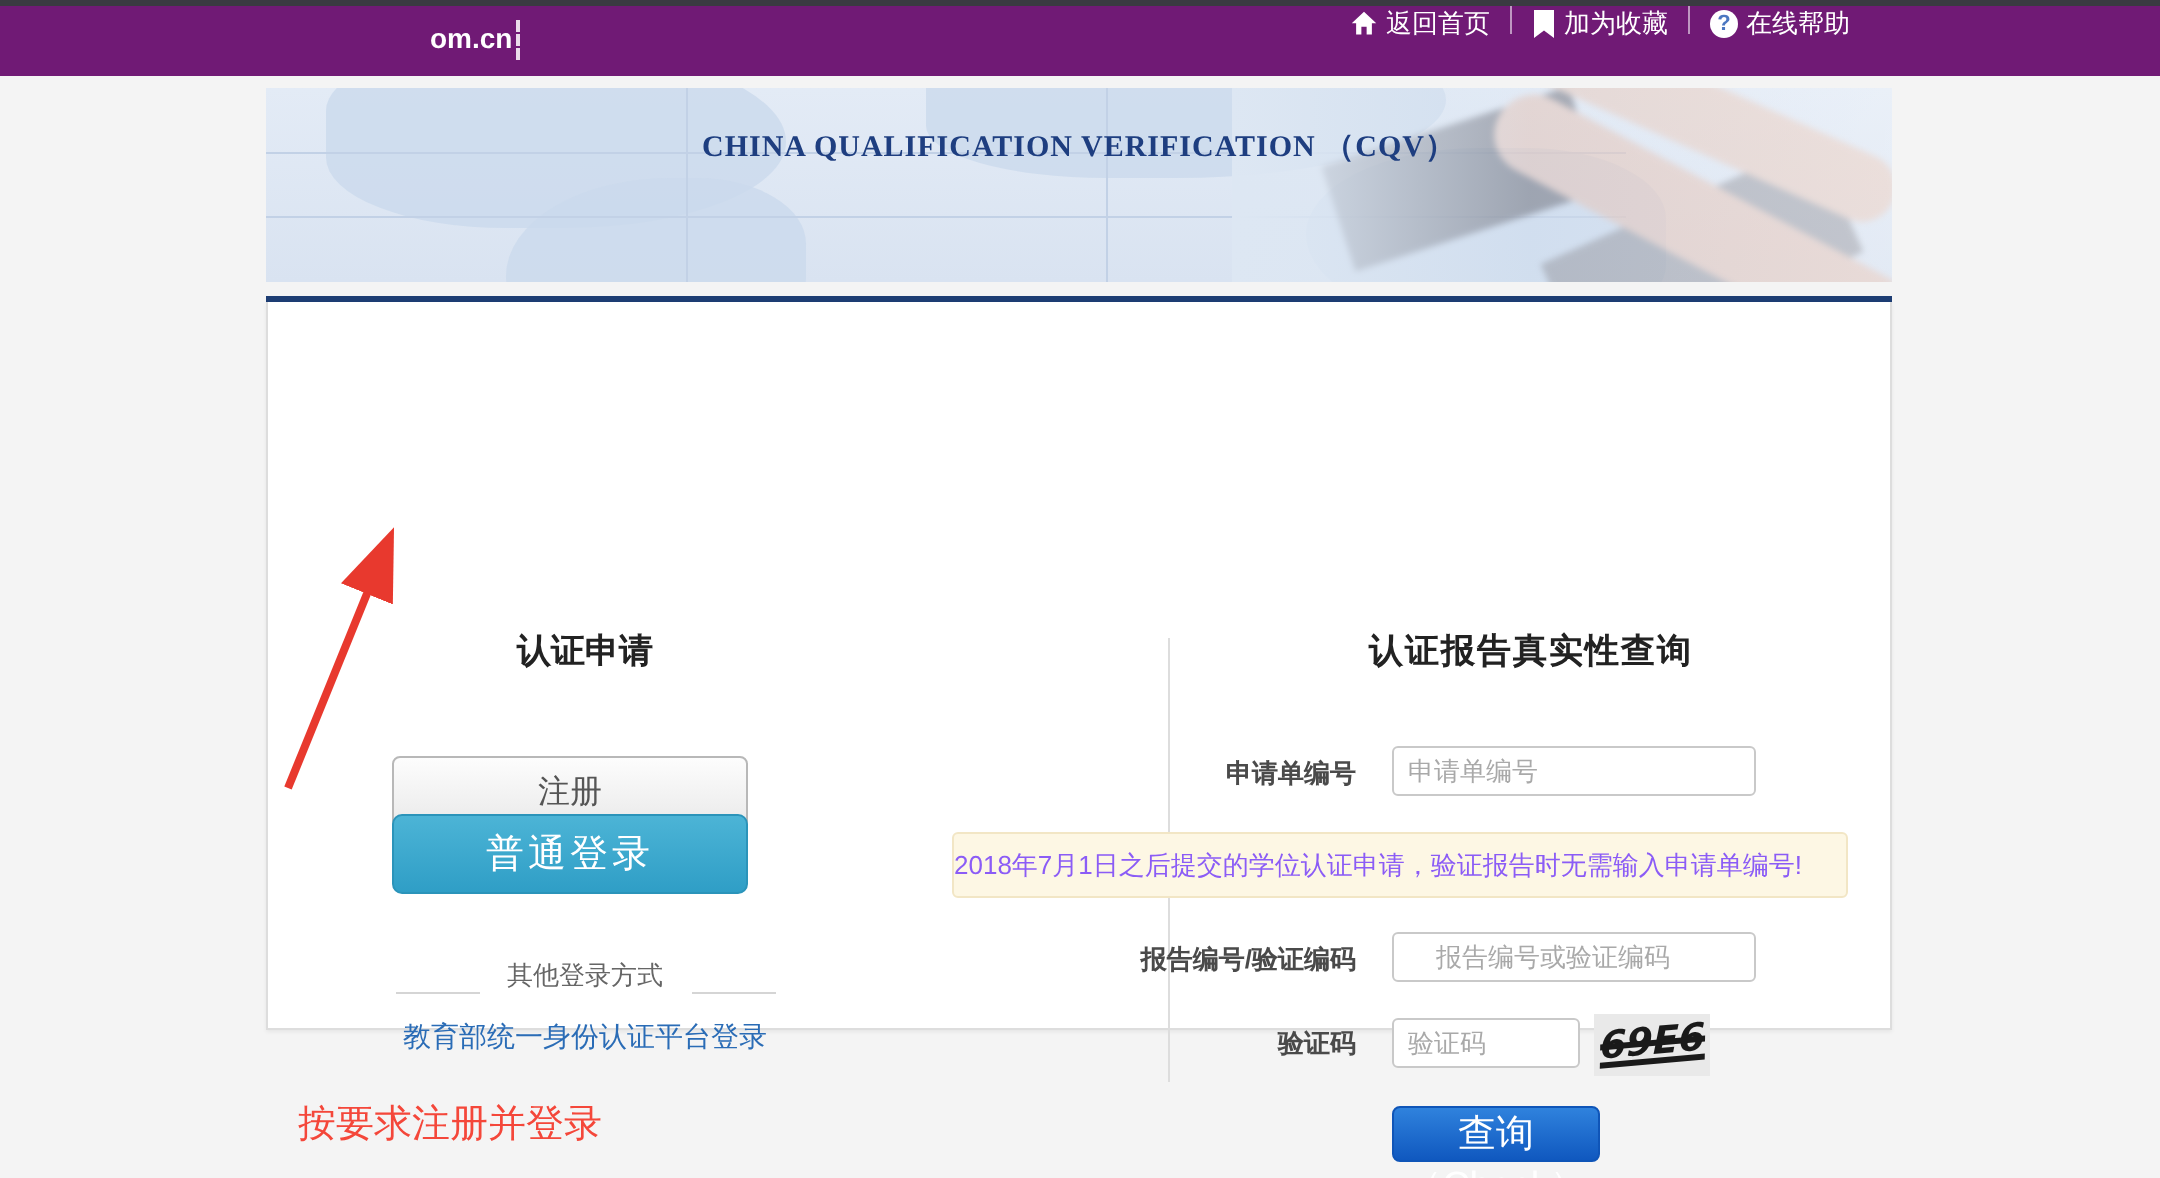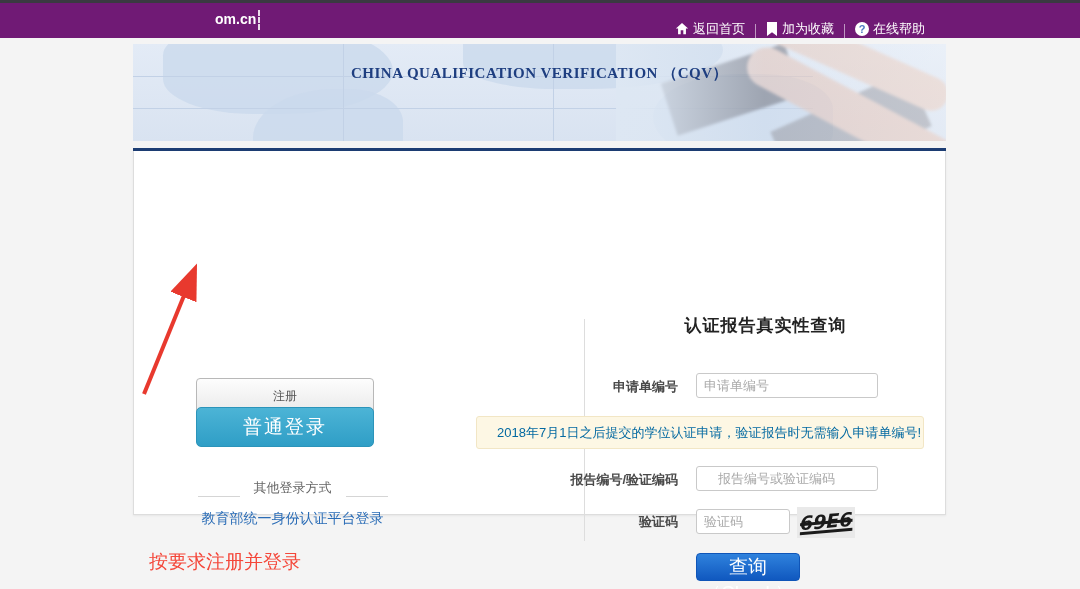--- a/index.html
+++ b/index.html
@@ -13,7 +13,7 @@
     letter-spacing:1px; z-index:5; }
   .url-fragment { position:absolute; left:215px; top:8px; font-size:14px; font-weight:bold; color:#fff; z-index:4; }
   .topbar-dashsep { position:absolute; left:258px; top:7px; height:20px; width:0; border-left:2px dashed rgba(255,255,255,.85); }
-  .topnav { position:absolute; right:155px; top:0; height:35px; display:flex; align-items:flex-end; gap:10px; color:#fff; }
+  .topnav { position:absolute; right:155px; top:0; height:35px; display:flex; align-items:flex-start; gap:10px; color:#fff; }
   .topnav .nav-item { display:flex; align-items:center; gap:4px; font-size:13px; color:#fff; cursor:pointer; white-space:nowrap; }
   .topnav .sep { width:0; height:14px; border-left:1px solid rgba(255,255,255,.55); }
   .topnav svg { display:block; }

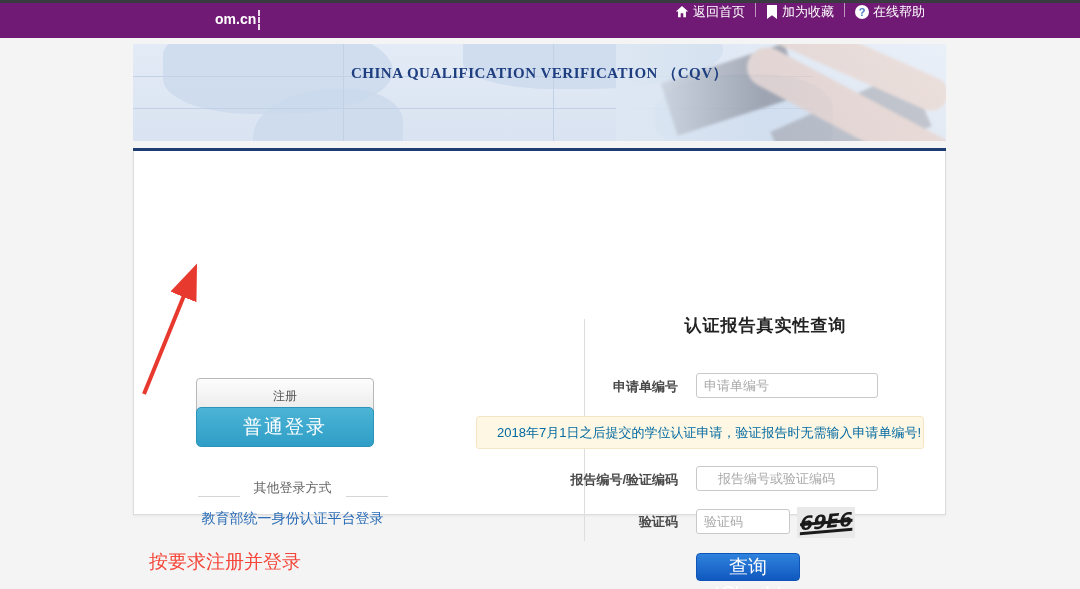--- a/index.html
+++ b/index.html
@@ -129,6 +129,7 @@
 <div class="content">
   <div class="vdivider"></div>
 
+  <div class="panel-heading left-heading">认证申请</div>
 
   <button class="btn-register">注册</button>
   <button class="btn-login">普通登录</button>

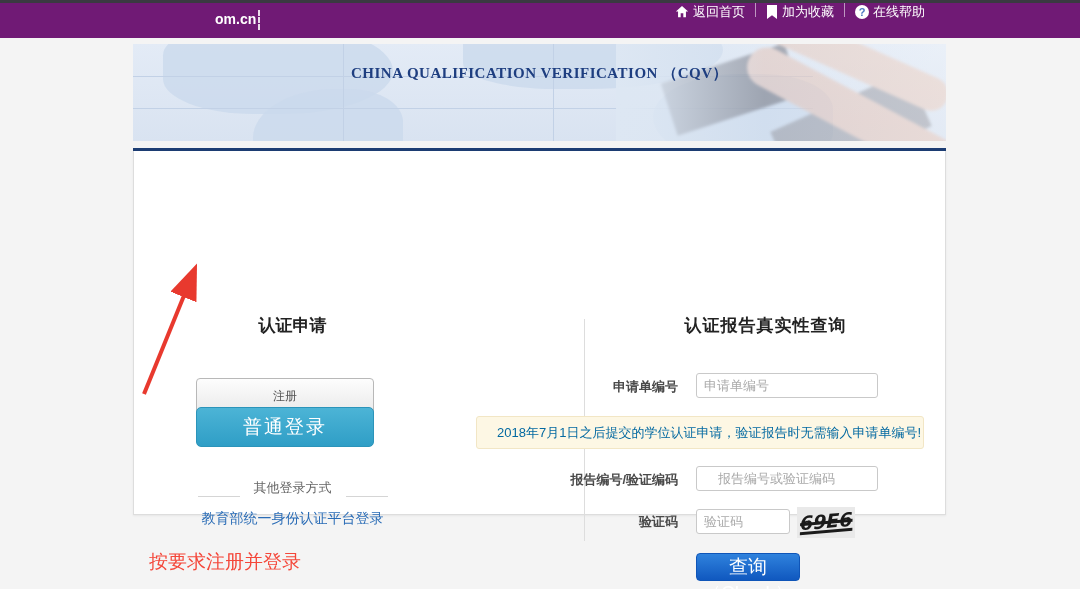--- a/index.html
+++ b/index.html
@@ -49,7 +49,7 @@
   .right-heading { left:450px; top:163px; width:363px; text-align:center; letter-spacing:1px; }
 
   
-  .btn-register { position:absolute; left:62px; top:227px; width:178px; height:37px; background:linear-gradient(180deg,#fdfdfd,#e9e9e9); border:1px solid #b8b8b8; border-radius:4px; font-size:12px; color:#555; cursor:pointer; font-family:inherit; }
+  .btn-register { position:absolute; left:62px; top:227px; width:178px; height:37px; background:linear-gradient(180deg,#fdfdfd,#e9e9e9); border:1px solid #b8b8b8; border-radius:4px; font-size:16px; color:#555; cursor:pointer; font-family:inherit; }
   .btn-login { position:absolute; left:62px; top:256px; width:178px; height:40px; background:linear-gradient(180deg,#4cb4d6,#2f9ec6); border:1px solid #2b94ba; border-radius:5px; font-size:19px; color:#fff; cursor:pointer; font-family:inherit; letter-spacing:2px; }
   .other-login { position:absolute; left:0; top:328px; width:317px; display:flex; align-items:flex-end; justify-content:center; gap:14px; font-size:13px; color:#666; }
   .dash { width:42px; height:1px; background:#d5d5d5; }

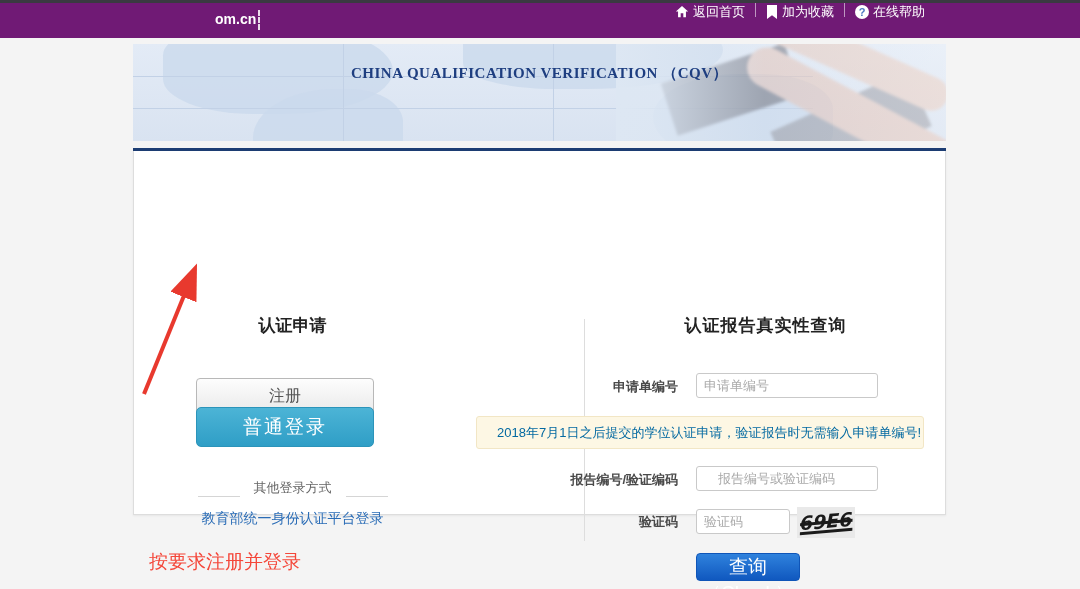--- a/index.html
+++ b/index.html
@@ -63,7 +63,7 @@
   .form-input::placeholder { color:#a9a9a9; }
   .input-wide { width:182px; }
   .input-captcha { width:94px; }
-  .notice { position:absolute; left:342px; top:265px; width:448px; height:33px; background:#fdf7e4; border:1px solid #f2e6c5; border-radius:3px; font-size:13px; color:#0369a1; line-height:31px; padding-left:20px; white-space:nowrap; }
+  .notice { position:absolute; left:342px; top:265px; width:448px; height:33px; background:#fdf7e4; border:1px solid #f2e6c5; border-radius:3px; font-size:13px; color:#8b5cf6; line-height:31px; padding-left:0; white-space:nowrap; }
   .captcha-box { position:absolute; left:663px; top:356px; width:58px; height:31px; background:#e9e9e9; cursor:pointer; overflow:hidden; text-align:center; }
   .captcha-text { display:inline-block; font-family:"DejaVu Sans",sans-serif; font-size:19px; font-weight:900; font-style:italic; color:#1a1a1a; text-decoration:underline line-through; text-decoration-thickness:2.5px; transform:rotate(-5deg) skewX(-6deg); margin-top:3px; letter-spacing:0; }
   .btn-submit { position:absolute; left:562px; top:402px; width:104px; height:28px; background:linear-gradient(180deg,#2f82dd,#1058bf); border:1px solid #0f55b8; border-radius:4px; color:#fff; font-size:19px; cursor:pointer; font-family:inherit; }

